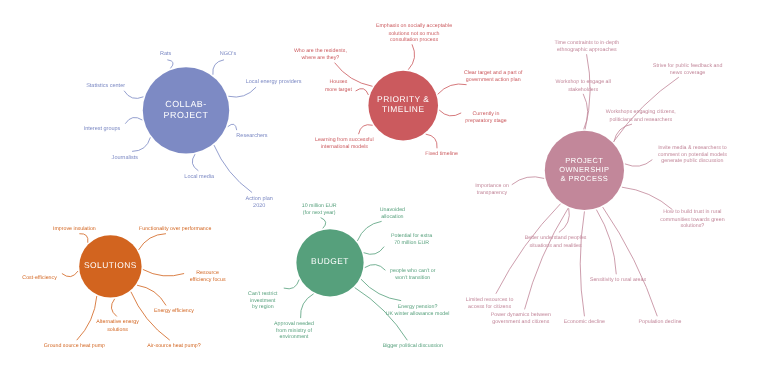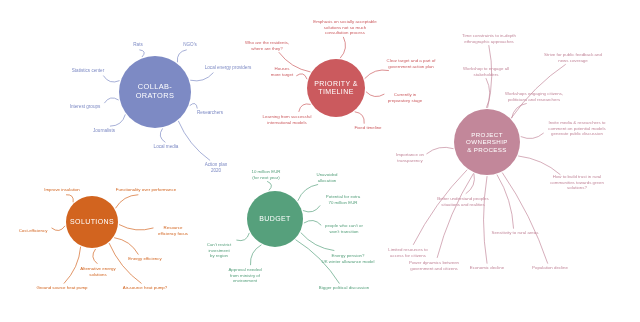--- a/index.html
+++ b/index.html
@@ -74,7 +74,7 @@
 2020</div>
       <div class="node" style="left: 119px; top: 56px; width: 72px; height: 72px; background: rgb(125, 138, 196); font-size: 7.4px;">
         <div class="node-label">COLLAB-
-ORATORS</div>
+PROJECT</div>
       </div>
       <div class="lbl" style="left: 345px; top: 27px; font-size: 4.4px; color: rgb(203, 90, 94);">Emphasis on socially acceptable
 solutions not so much

